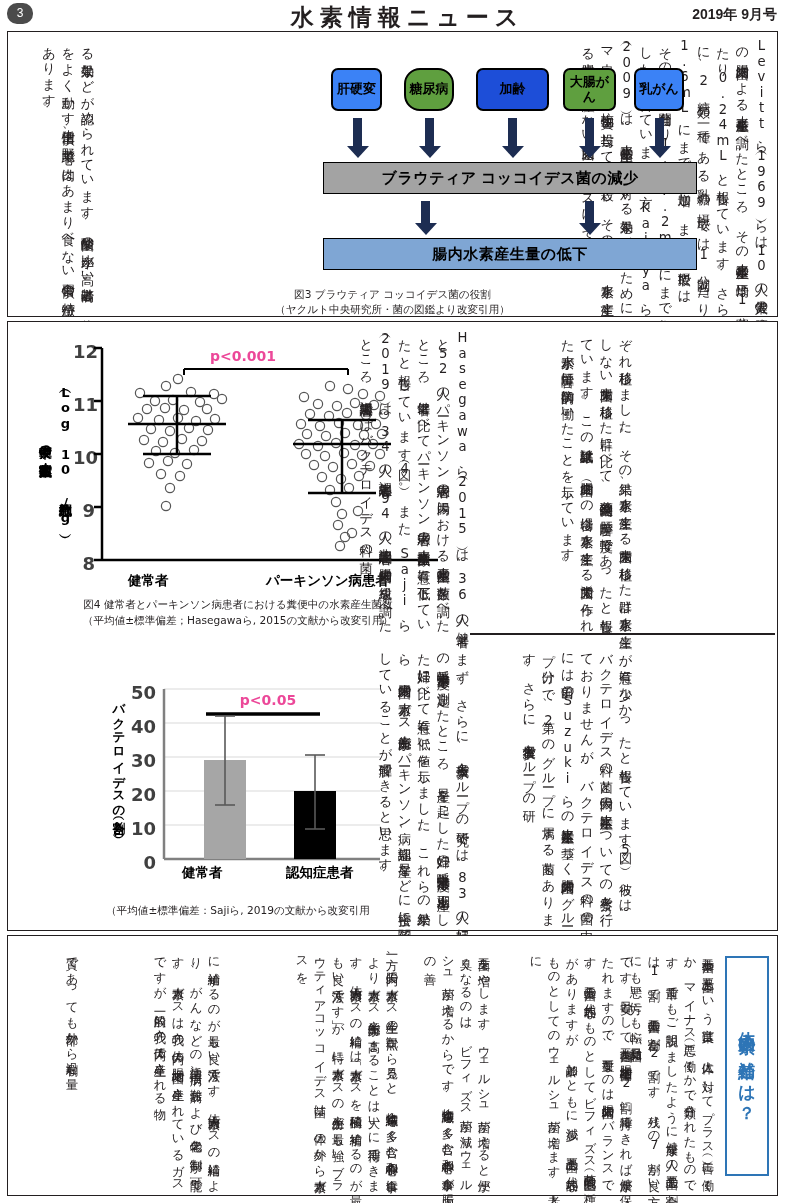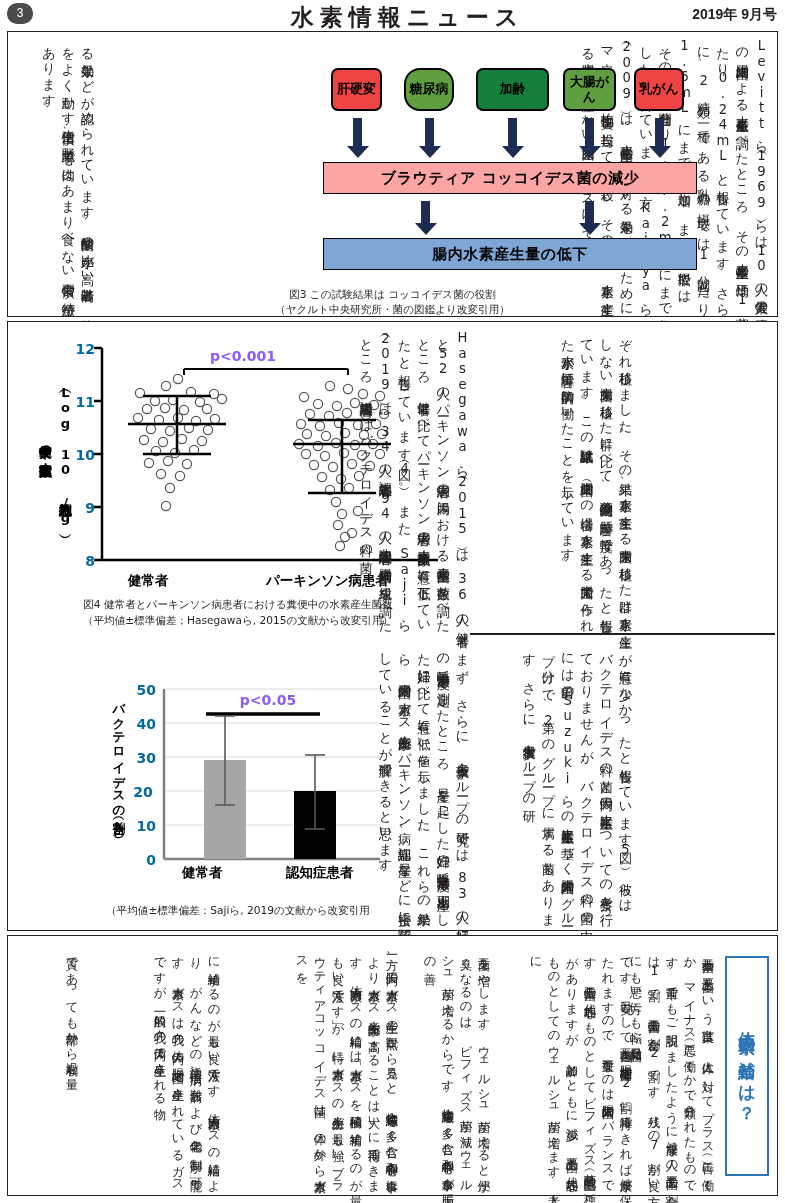--- a/index.html
+++ b/index.html
@@ -63,7 +63,7 @@
     display:flex;align-items:center;justify-content:center;
     text-align:center;color:#000;
   }
-  .dbox.white{background:#ef4444;}
+  .dbox.white{background:#3b82f6;}
   .dbox.green{background:#5f9f3f;}
   .dbox.yellow{background:#15803d;}
   .arrow{position:absolute;width:9px;background:#1d2d52;}

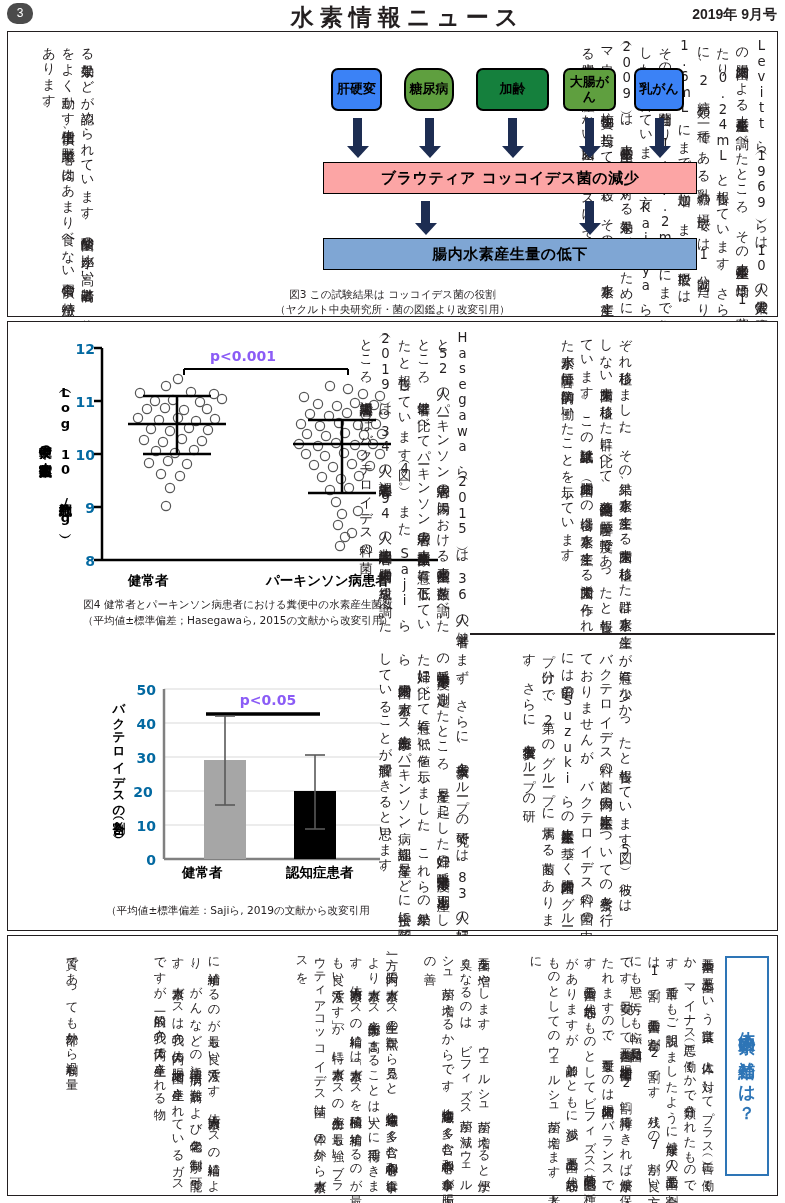--- a/index.html
+++ b/index.html
@@ -65,7 +65,7 @@
   }
   .dbox.white{background:#3b82f6;}
   .dbox.green{background:#5f9f3f;}
-  .dbox.yellow{background:#15803d;}
+  .dbox.yellow{background:#1d4ed8;}
   .arrow{position:absolute;width:9px;background:#1d2d52;}
   .arrow:after{
     content:"";position:absolute;left:-6.5px;bottom:-11px;

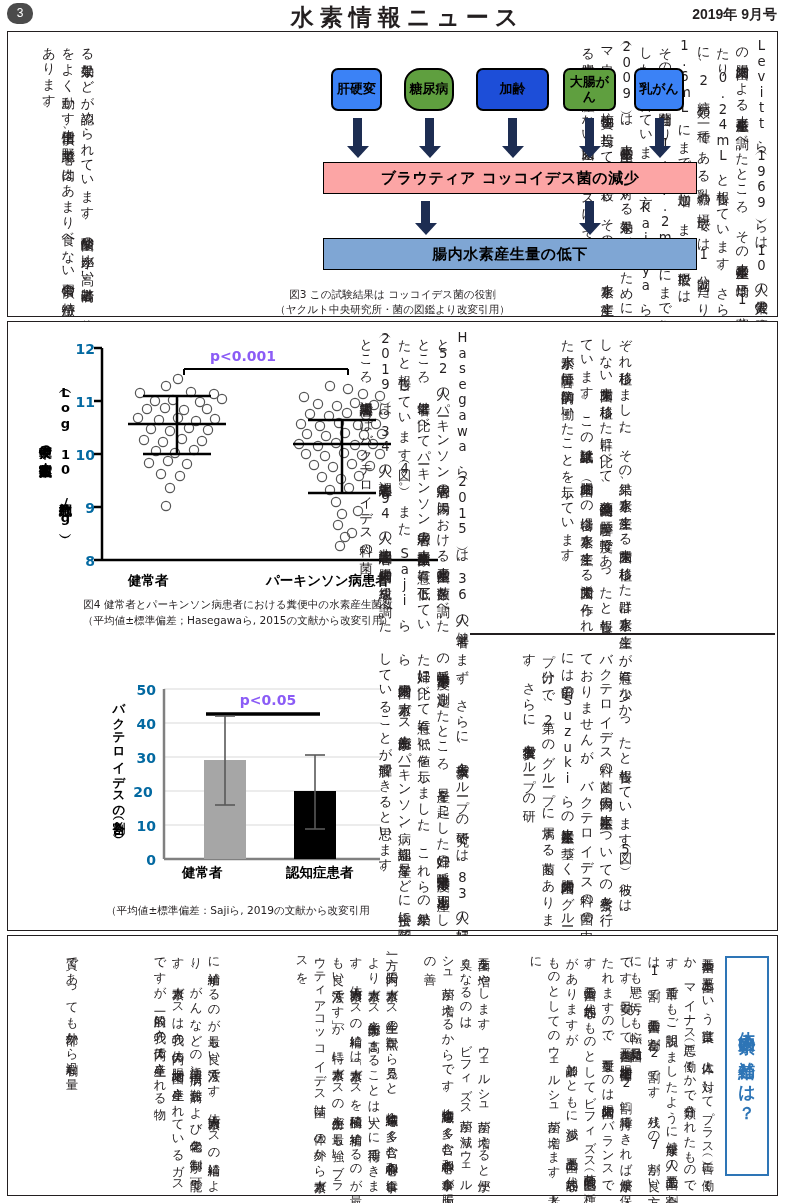--- a/index.html
+++ b/index.html
@@ -78,7 +78,7 @@
     font-weight:bold;font-size:15px;letter-spacing:0.5px;
     display:flex;align-items:center;justify-content:center;color:#000;
   }
-  .wide-box.orange{background:#fca5a5;}
+  .wide-box.orange{background:#a3a3a3;font-family:Liberation Serif, serif;}
   .wide-box.blue{background:#7fa6d4;}
   .fig-caption{
     position:absolute;text-align:center;width:100%;

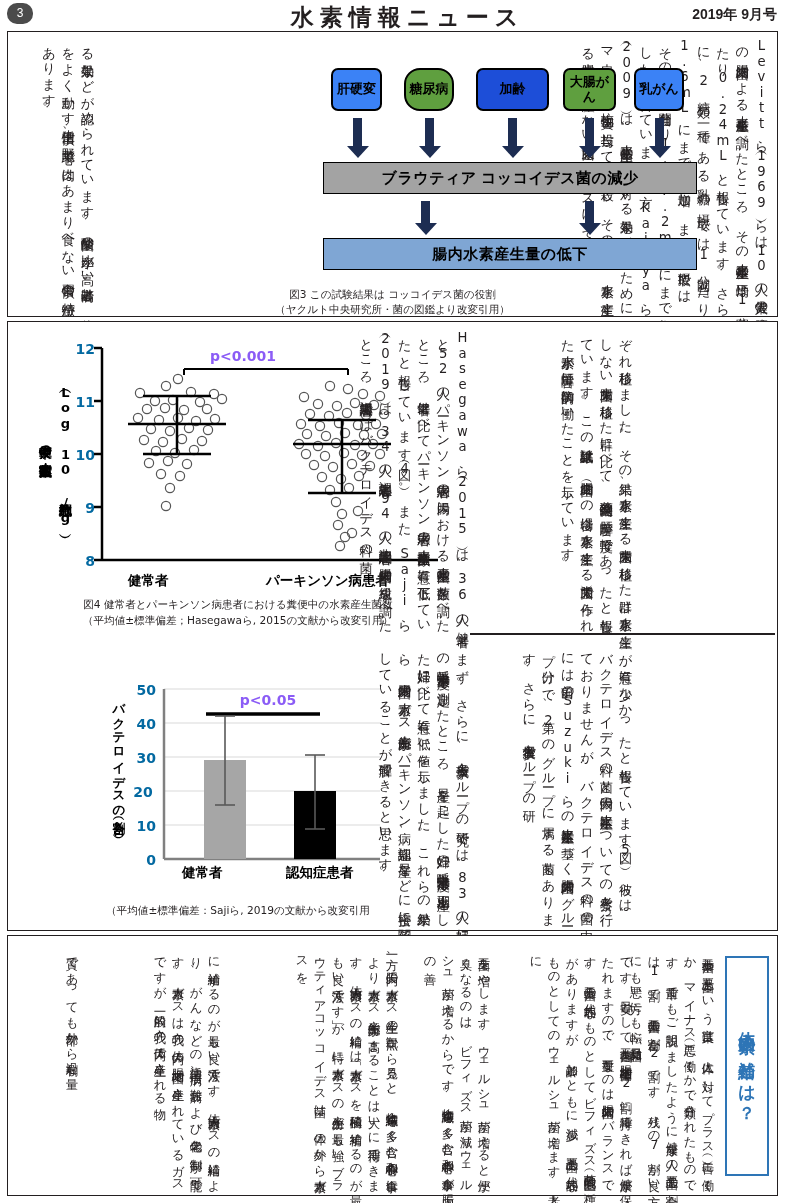--- a/index.html
+++ b/index.html
@@ -157,7 +157,7 @@
       <div class="wide-box blue" style="left:10px;top:170px;width:374px;height:32px;">腸内水素産生量の低下</div>
     </div>
 
-    <div class="fig-caption" style="left:0;top:255px;">図3 この試験結果は コッコイデス菌の役割</div>
+    <div class="fig-caption" style="left:0;top:255px;">図3 ブラウティア コッコイデス菌の役割</div>
     <div class="fig-caption" style="left:0;top:270px;">（ヤクルト中央研究所・菌の図鑑より改変引用）</div>
   </div>
 

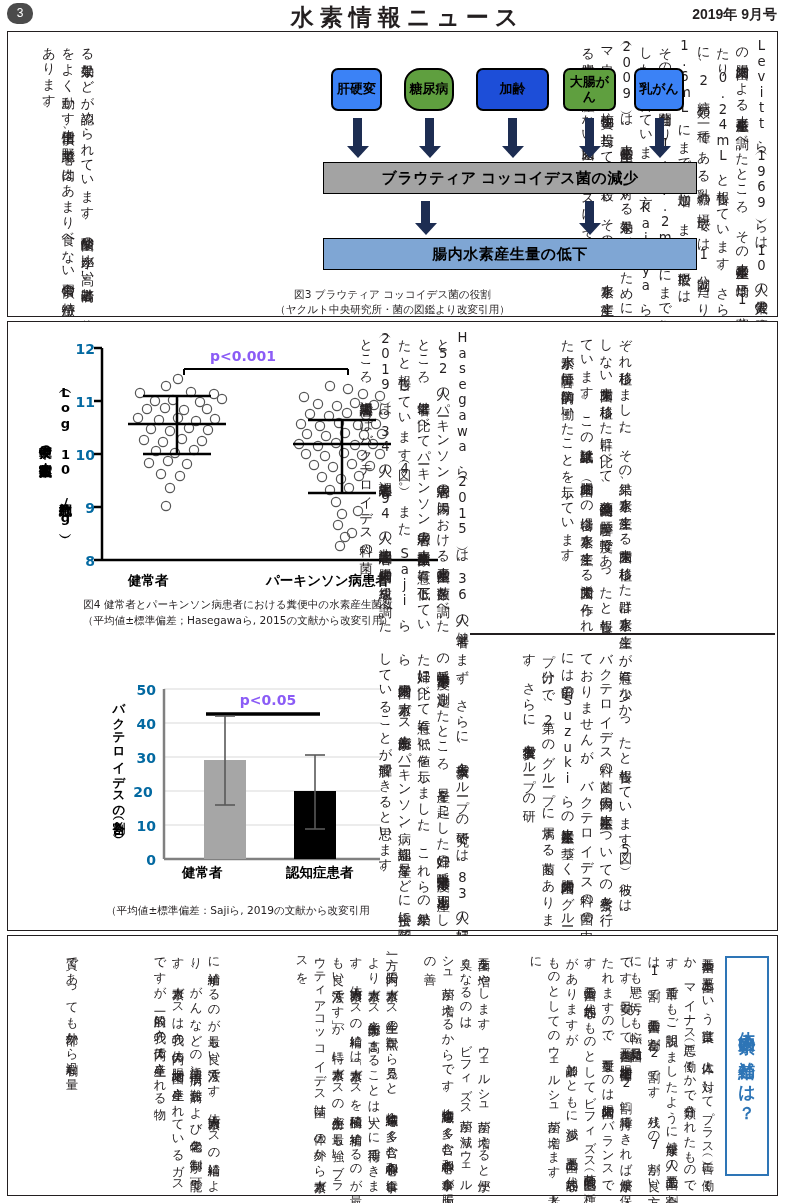--- a/index.html
+++ b/index.html
@@ -95,7 +95,7 @@
   }
   .tick{
     position:absolute;font-family:"DejaVu Sans","Liberation Sans",sans-serif;
-    font-size:14px;font-weight:bold;color:#0369a1;text-align:right;
+    font-size:18px;font-weight:bold;color:#404040;text-align:right;
   }
   .cat-label{
     position:absolute;font-family:"DejaVu Sans","Liberation Sans",sans-serif;

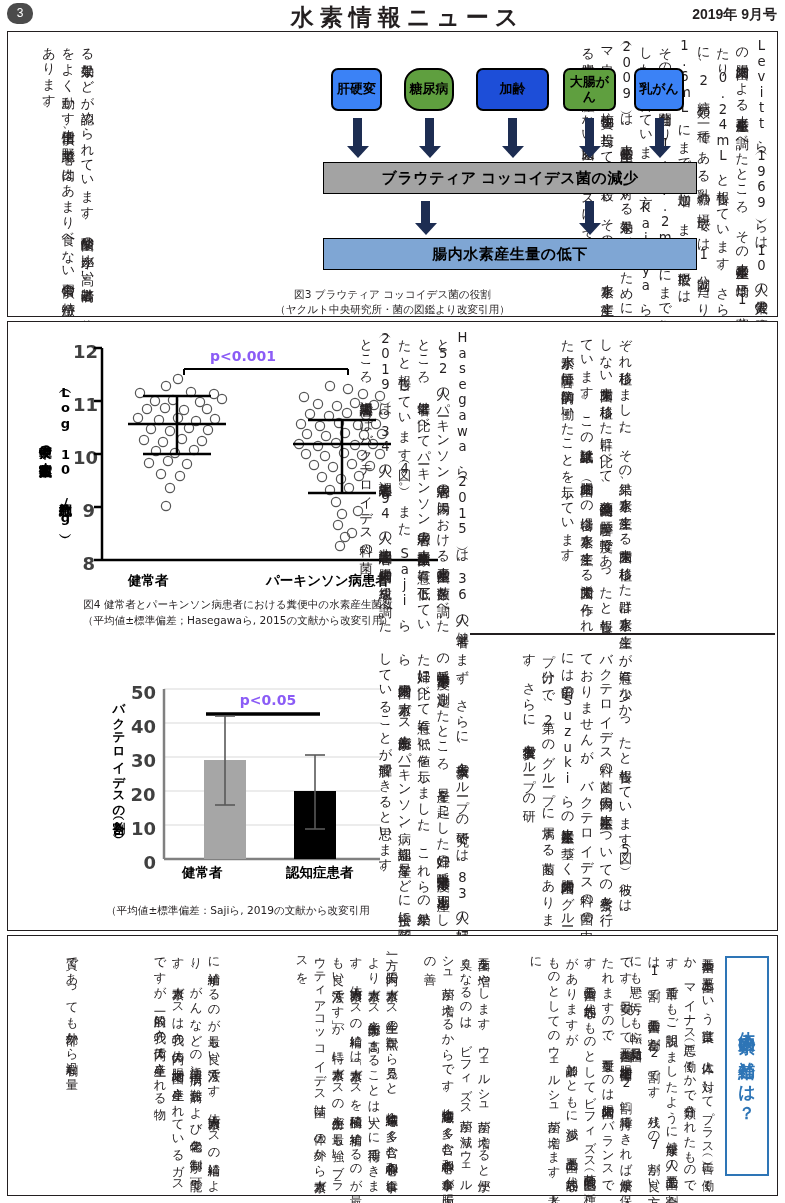--- a/index.html
+++ b/index.html
@@ -103,7 +103,7 @@
   }
   .pval{
     position:absolute;font-family:"DejaVu Sans","Liberation Sans",sans-serif;
-    font-weight:bold;font-size:14px;color:#8b5cf6;text-align:center;
+    font-weight:bold;font-size:14px;color:#ec4899;text-align:center;
   }
 
   

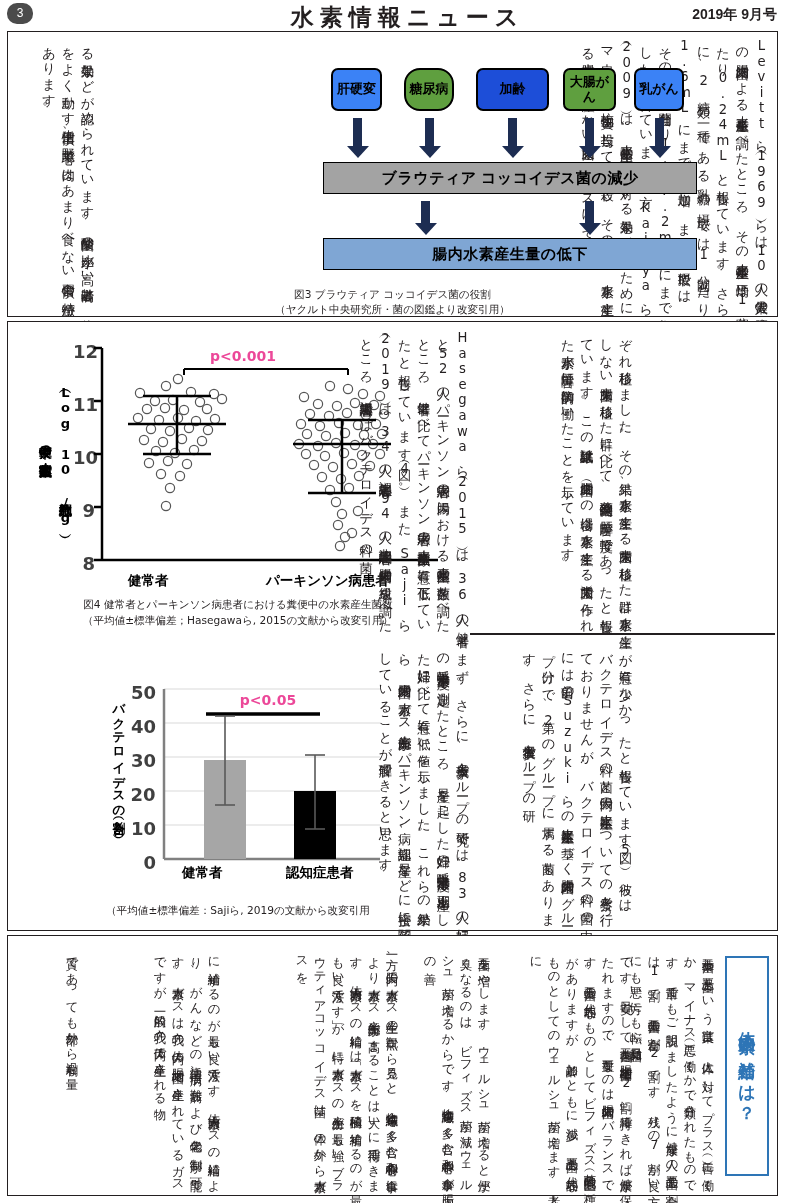--- a/index.html
+++ b/index.html
@@ -309,7 +309,7 @@
       <div class="tick" style="left:32px;top:28px;width:26px;">50</div>
       <div class="tick" style="left:32px;top:62px;width:26px;">40</div>
       <div class="tick" style="left:32px;top:96px;width:26px;">30</div>
-      <div class="tick" style="left:32px;top:130px;width:26px;text-align:center;">20</div>
+      <div class="tick" style="left:32px;top:130px;width:26px;">20</div>
       <div class="tick" style="left:32px;top:164px;width:26px;">10</div>
       <div class="tick" style="left:32px;top:198px;width:26px;">0</div>
 

